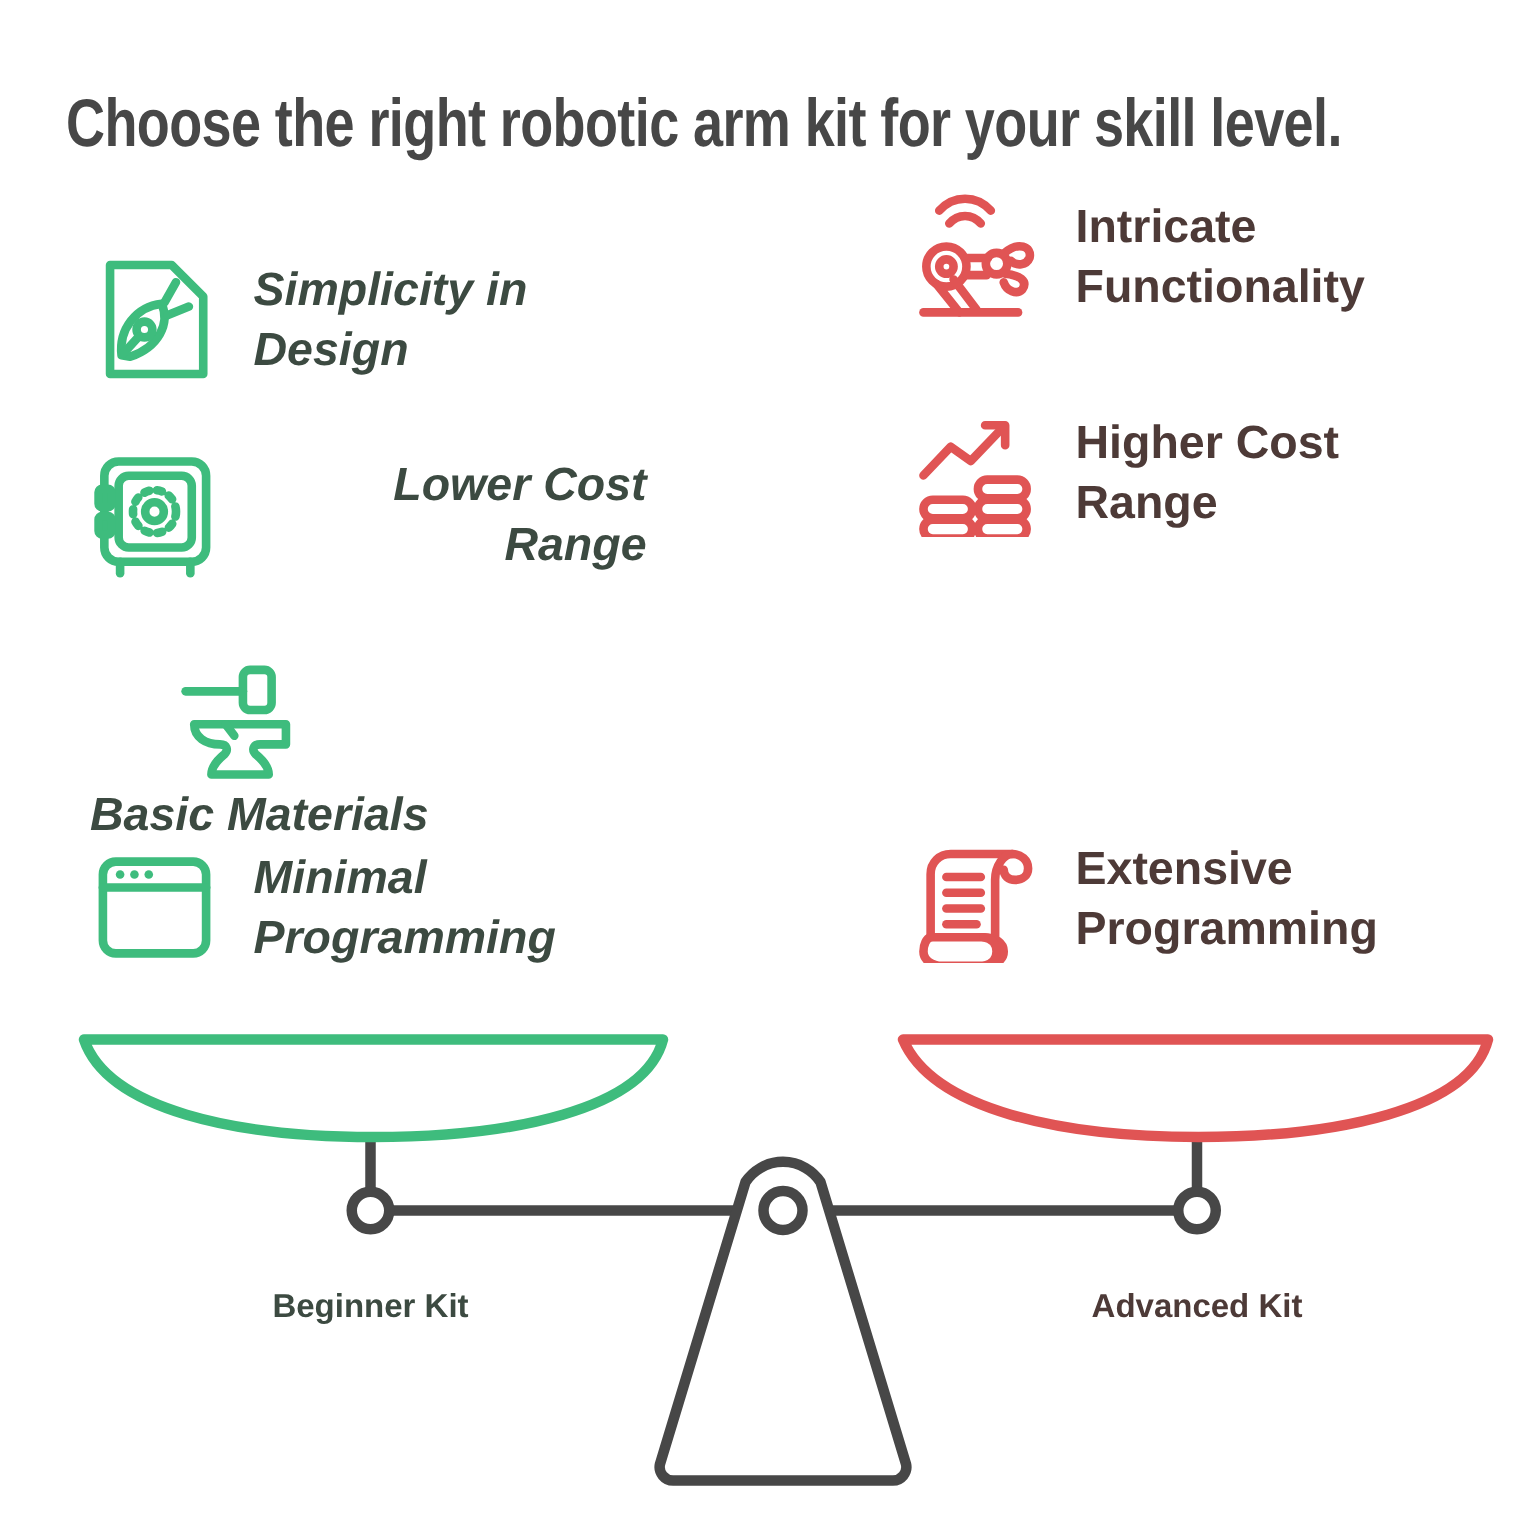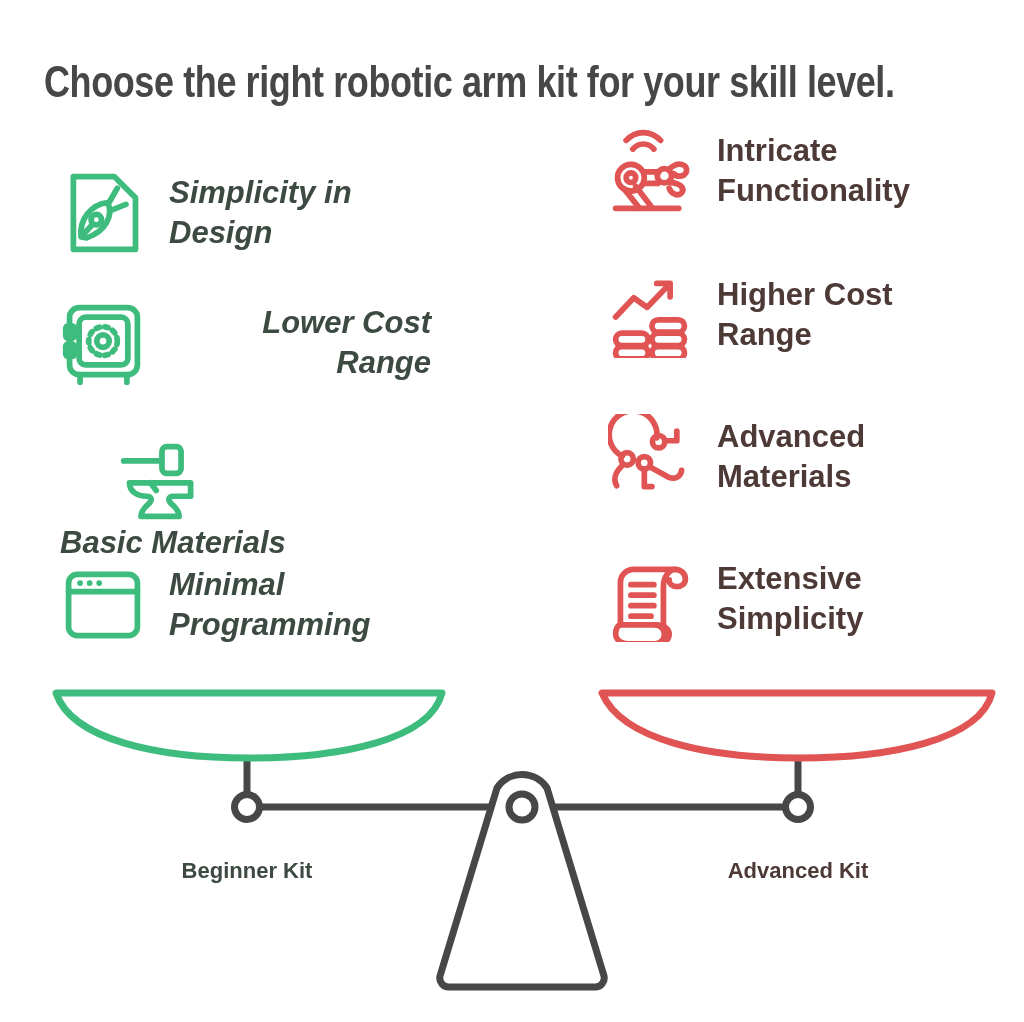--- a/index.html
+++ b/index.html
@@ -129,21 +129,6 @@
     <span class="label">Higher Cost Range</span>
   </div>
 
-  <div class="feature red-theme" style="left:598px;top:414px;">
-    <span class="iconbox">
-      <svg viewBox="0 0 90 90" fill="none" stroke="currentColor" stroke-width="6" stroke-linecap="round" stroke-linejoin="round">
-        <path d="M15,44 A25,25 0 1 1 51,25"></path>
-        <circle cx="20" cy="47" r="6.5"></circle>
-        <circle cx="38" cy="51" r="6.5"></circle>
-        <circle cx="53" cy="29" r="6.5"></circle>
-        <path d="M16,53 C8,60 5,68 9,75"></path>
-        <path d="M38,58 V76 H46"></path>
-        <path d="M60,28 H72 V18"></path>
-        <path d="M45,56 L63,66 C70,69 76,66 77,59"></path>
-      </svg>
-    </span>
-    <span class="label">Advanced Materials</span>
-  </div>
 
   <div class="feature red-theme" style="left:598px;top:556px;">
     <span class="iconbox">

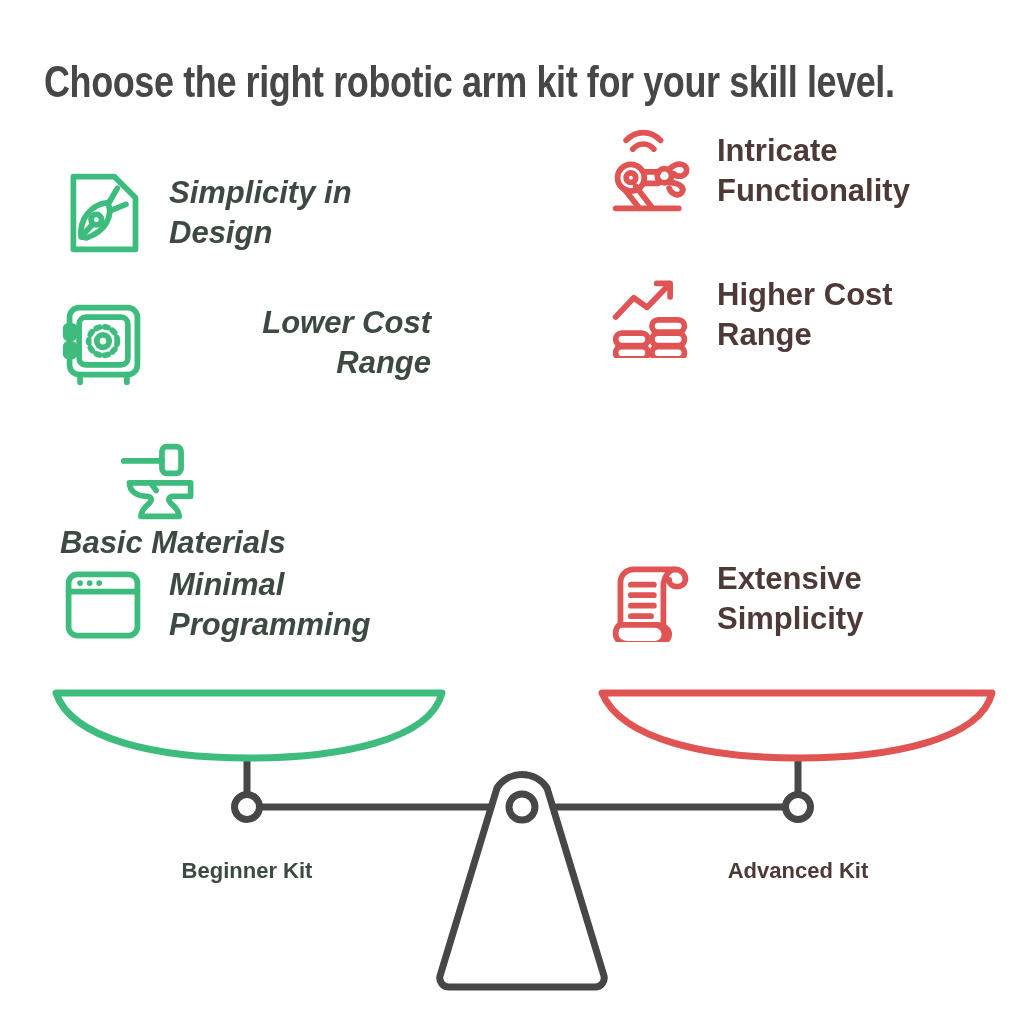--- a/index.html
+++ b/index.html
@@ -143,7 +143,7 @@
         <path d="M24,63 H45"></path>
       </svg>
     </span>
-    <span class="label">Extensive Simplicity</span>
+    <span class="label">Extensive Programming</span>
   </div>
 
   <svg class="scale-svg" viewBox="0 0 1024 342">

